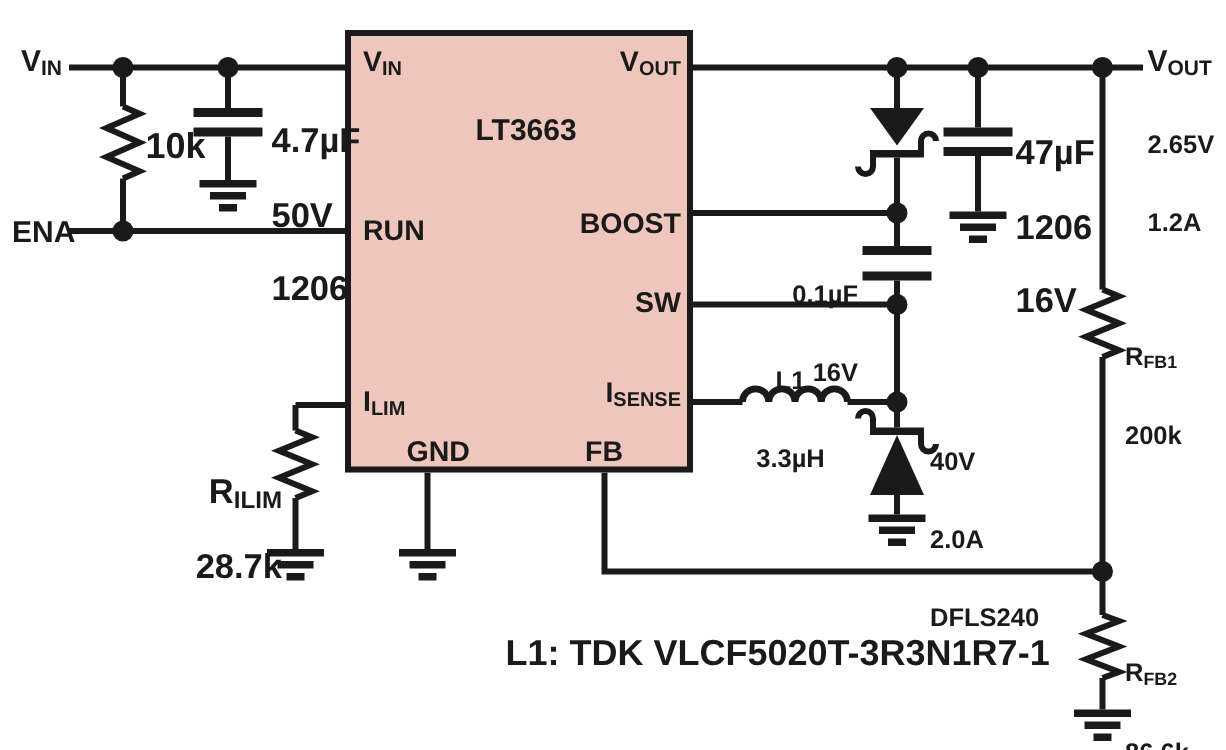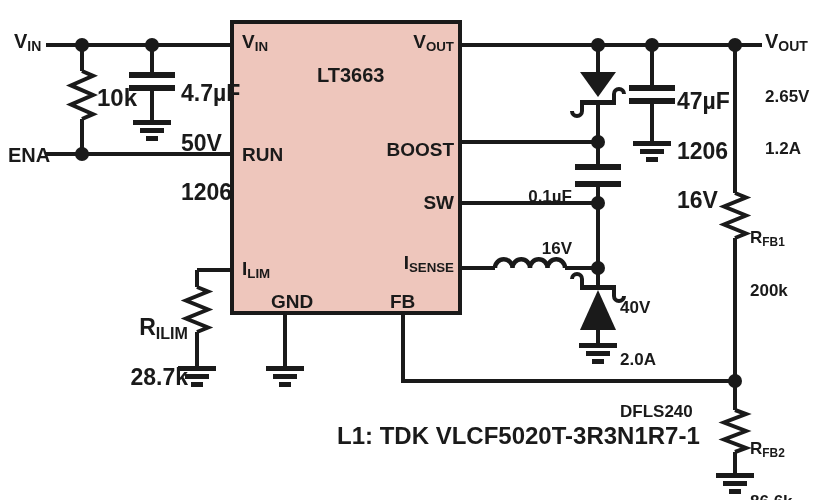--- a/index.html
+++ b/index.html
@@ -172,7 +172,7 @@
   </svg>
 
   <div class="ic"></div>
-  <div class="lbl f20" style="left:317px;top:65px;">LT3663</div>
+  <div class="lbl f20" style="left:317px;top:77px;">LT3663</div>
 
   <div class="lbl f19" style="left:242px;top:32px;"><span>V</span><sub>IN</sub></div>
   <div class="lbl f19" style="left:242px;top:145px;">RUN</div>

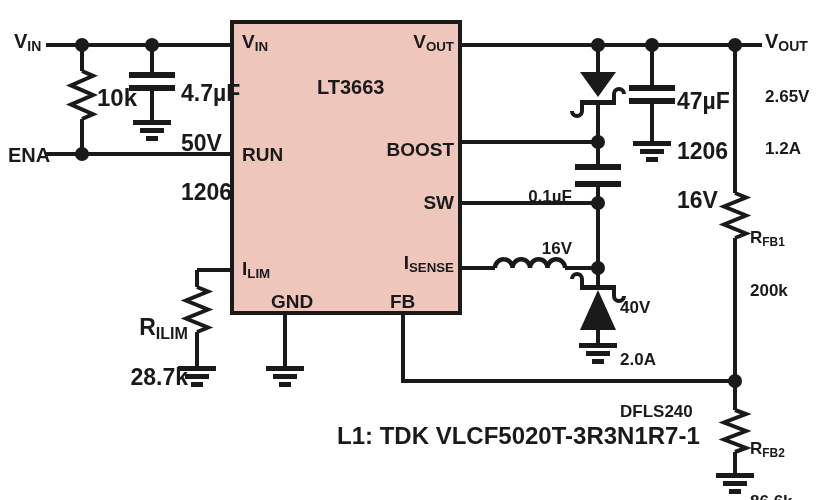--- a/index.html
+++ b/index.html
@@ -218,6 +218,10 @@
     <div>16V</div>
   </div>
 
+  <div class="lbl lines20 ca" style="left:494px;top:212px;width:66px;">
+    <div>L1</div>
+    <div>3.3µH</div>
+  </div>
 
   <div class="lbl lines20" style="left:620px;top:266px;">
     <div>40V</div>

